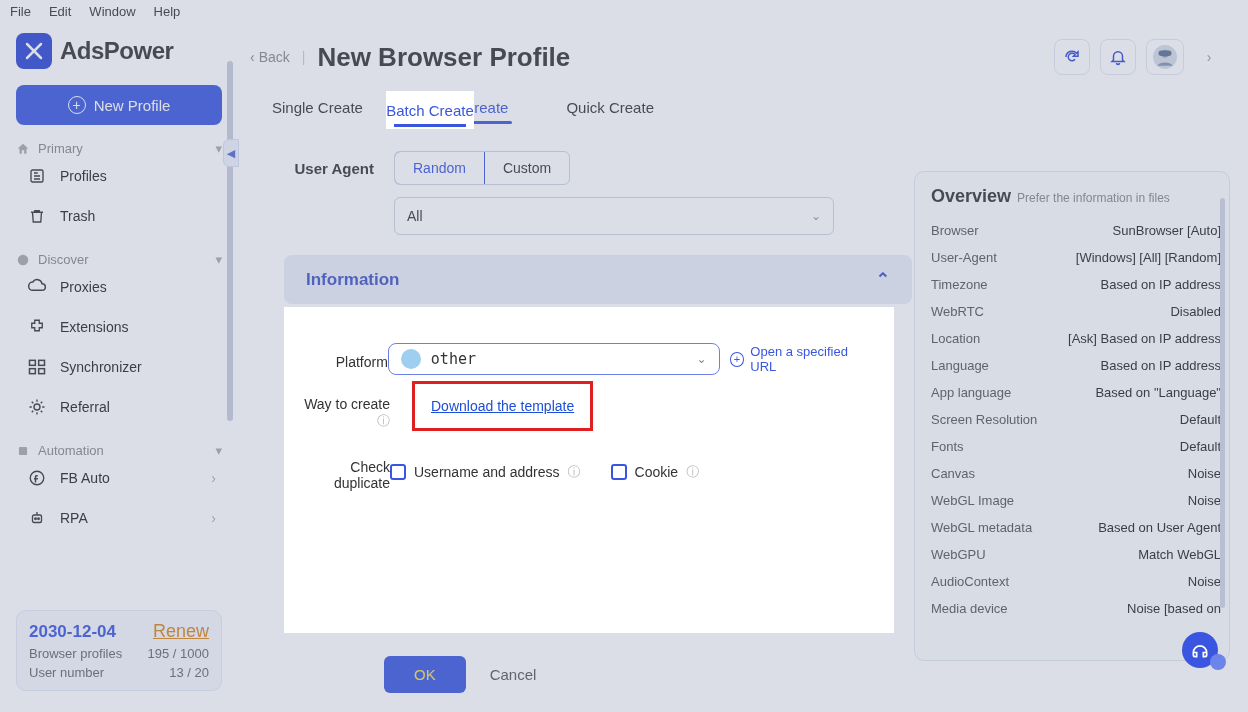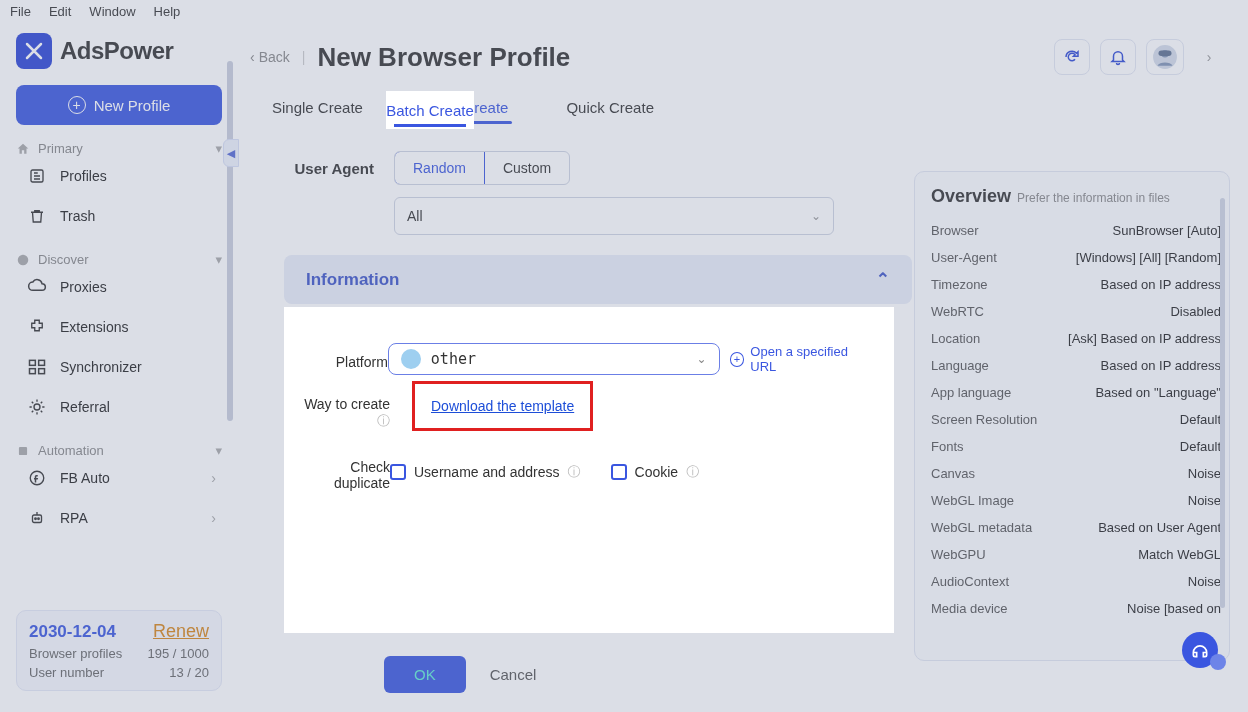--- a/index.html
+++ b/index.html
@@ -81,7 +81,7 @@
   .chk-item { display:flex; align-items:center; gap:8px; font-size:14px; }
 
   .btn-row { display:flex; gap:24px; align-items:center; margin-top:24px; }
-  .ok-btn { background:#3a56e0; color:#5eead4; border:none; border-radius:6px; padding:10px 30px; font-size:15px; }
+  .ok-btn { background:#3a56e0; color:#fde047; border:none; border-radius:6px; padding:10px 30px; font-size:15px; }
   .cancel-btn { color:#555; font-size:15px; }
 
   

